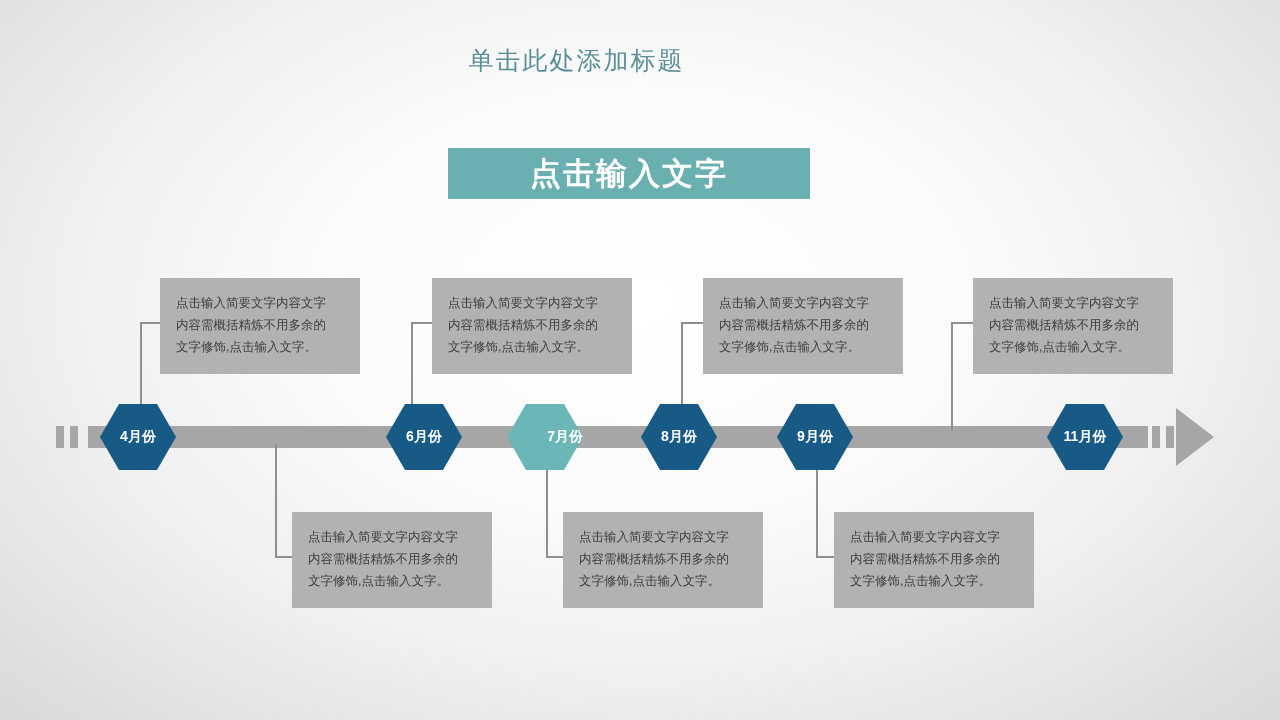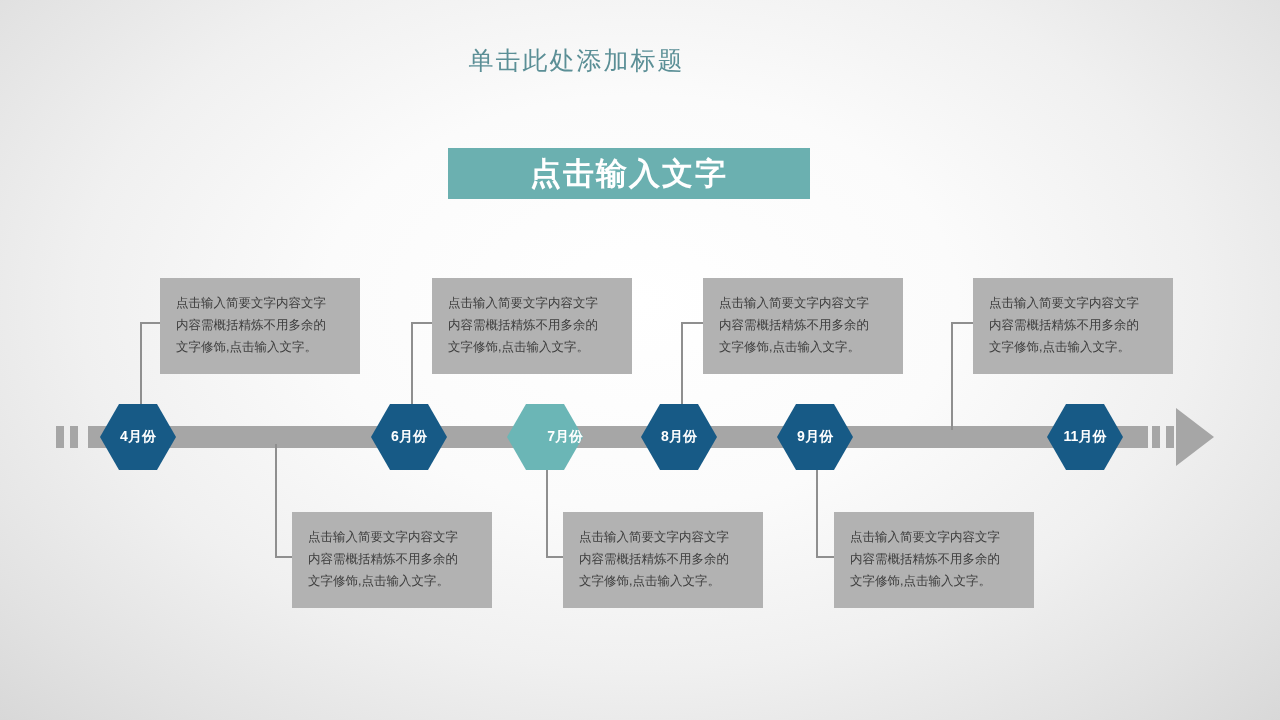--- a/index.html
+++ b/index.html
@@ -105,7 +105,7 @@
   <div class="hex dark" style="left:100px;top:404px;">
     <span>4月份</span>
   </div>
-  <div class="hex dark" style="left:371px;top:404px;">
+  <div class="hex dark" style="left:386px;top:404px;">
     <span>6月份</span>
   </div>
   <div class="hex teal" style="left:507px;top:404px;justify-content:flex-end;">

